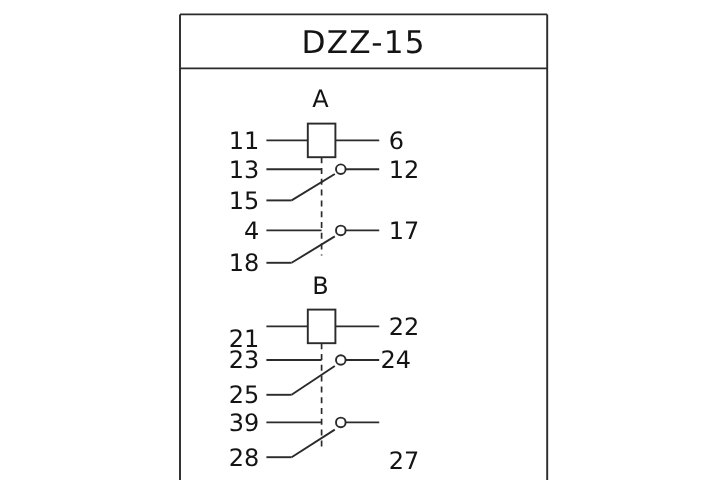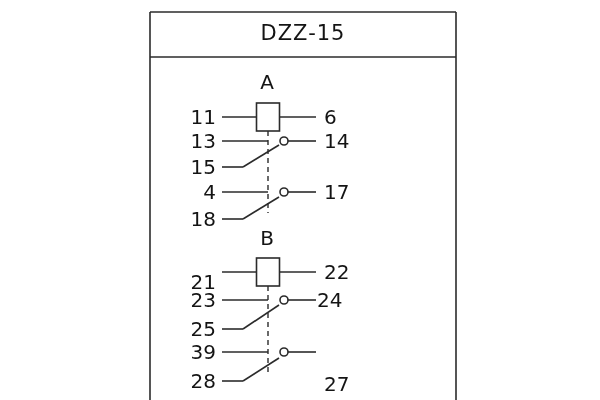--- a/index.html
+++ b/index.html
@@ -23,7 +23,7 @@
     position:absolute;
     left:150px;top:21px;width:306px;height:28px;
     text-align:center;
-    font-size:21px;
+    font-size:26px;
     letter-spacing:1px;
   }
   .lbl{

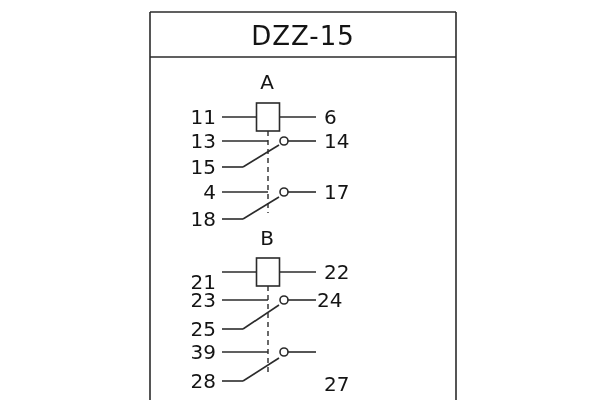--- a/index.html
+++ b/index.html
@@ -107,7 +107,7 @@
   <div class="lbl lnum" style="left:182px;top:207px;">18</div>
 
   <div class="lbl rnum" style="left:324px;top:105px;">6</div>
-  <div class="lbl rnum" style="left:324px;top:129px;">14</div>
+  <div class="lbl rnum" style="left:324px;top:129px;">12</div>
   <div class="lbl rnum" style="left:324px;top:180px;">17</div>
 
   <div class="lbl lnum" style="left:182px;top:270px;">21</div>

